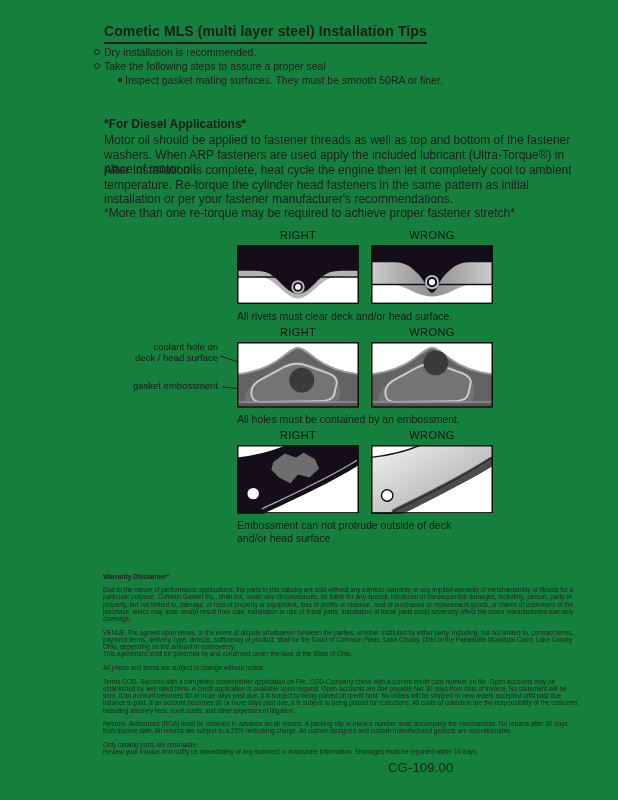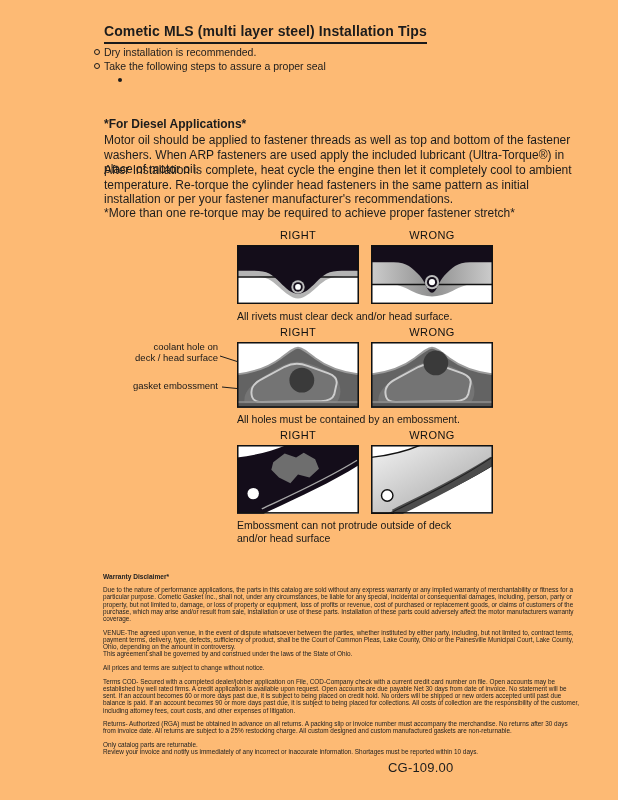--- a/index.html
+++ b/index.html
@@ -4,7 +4,7 @@
 <style>
   html,body{margin:0;padding:0;background:#fff;}
   .page{
-    position:relative;width:618px;height:800px;background:#fdba74;overflow:hidden;
+    position:relative;width:618px;height:800px;background:#15803d;overflow:hidden;
     font-family:"Liberation Sans","DejaVu Sans",sans-serif;color:#1c1c1c;
   }
   .abs{position:absolute;}

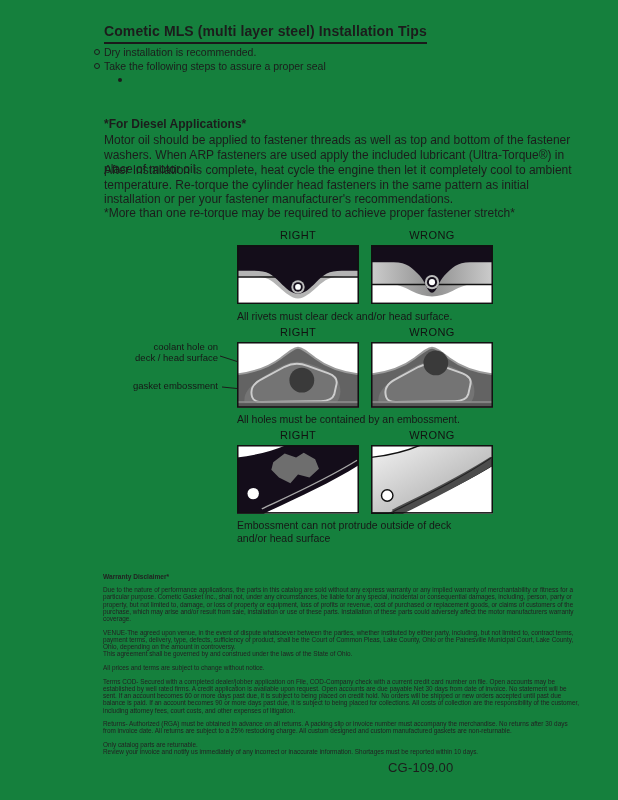--- a/index.html
+++ b/index.html
@@ -56,6 +56,7 @@
       </div>
     <div class="b sub">
         <span class="d-marker"></span>
+        <span>Inspect gasket mating surfaces.  They must be smooth 50RA or finer.</span>
       </div>
   </div>
 

